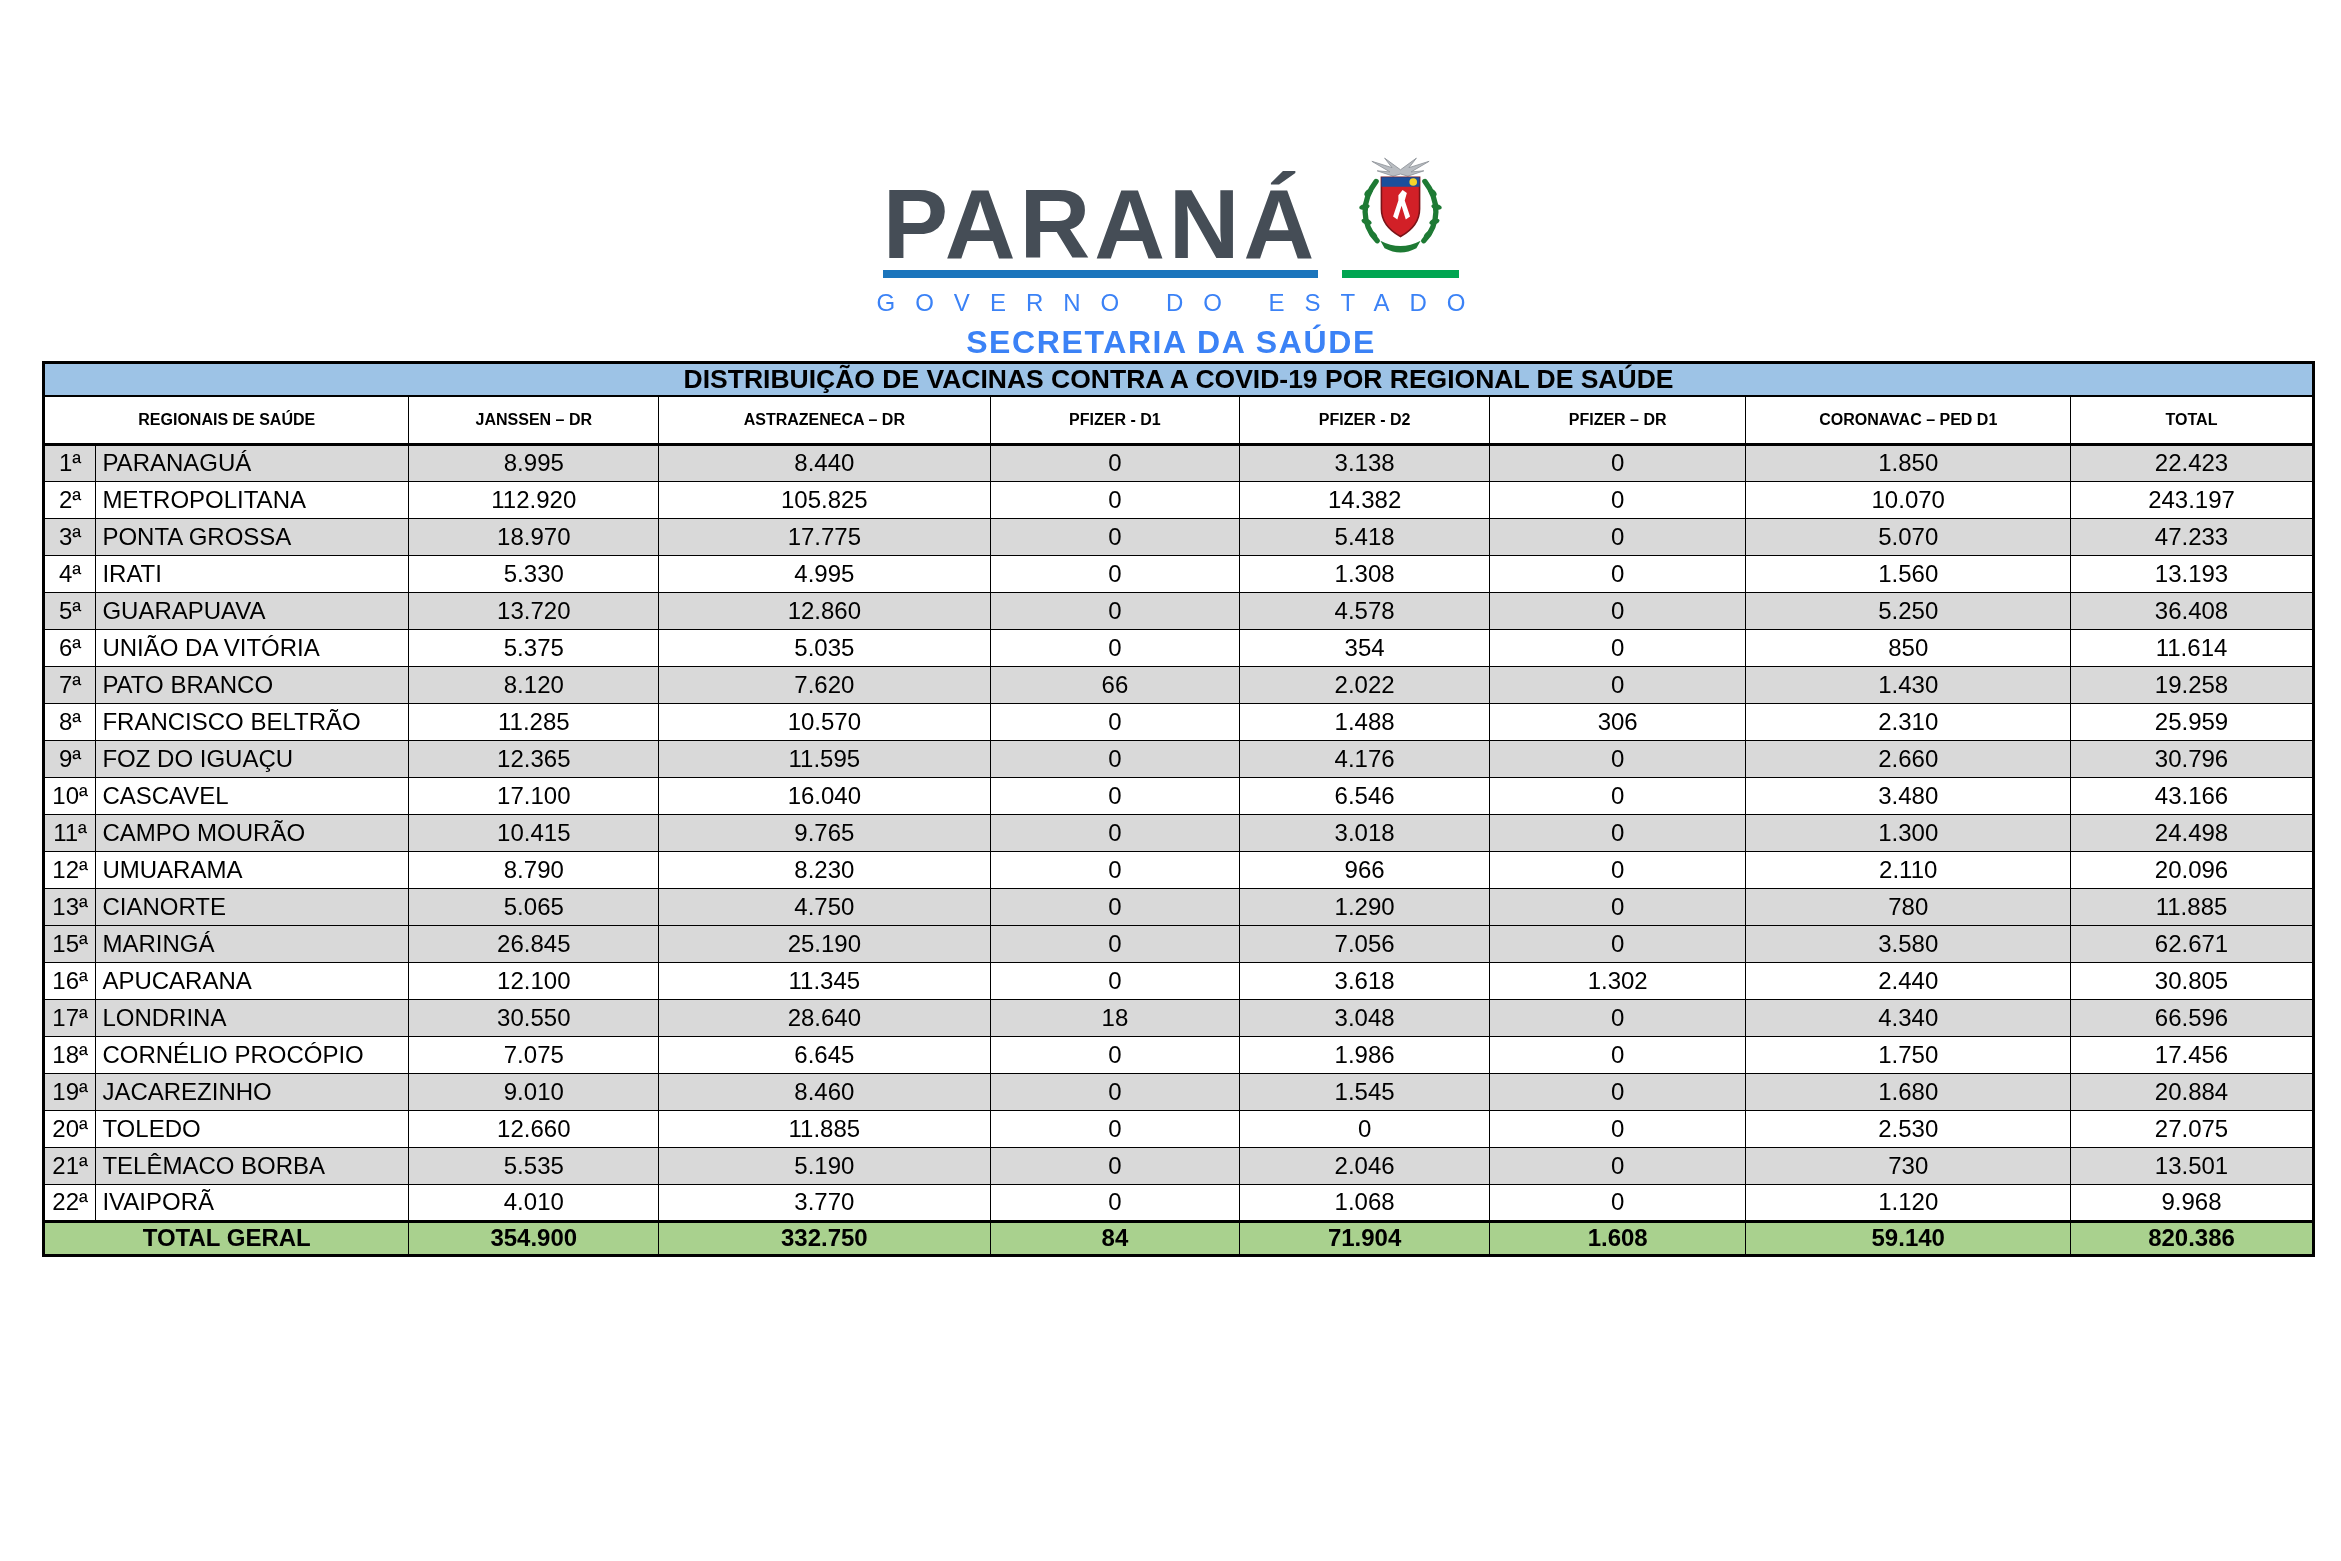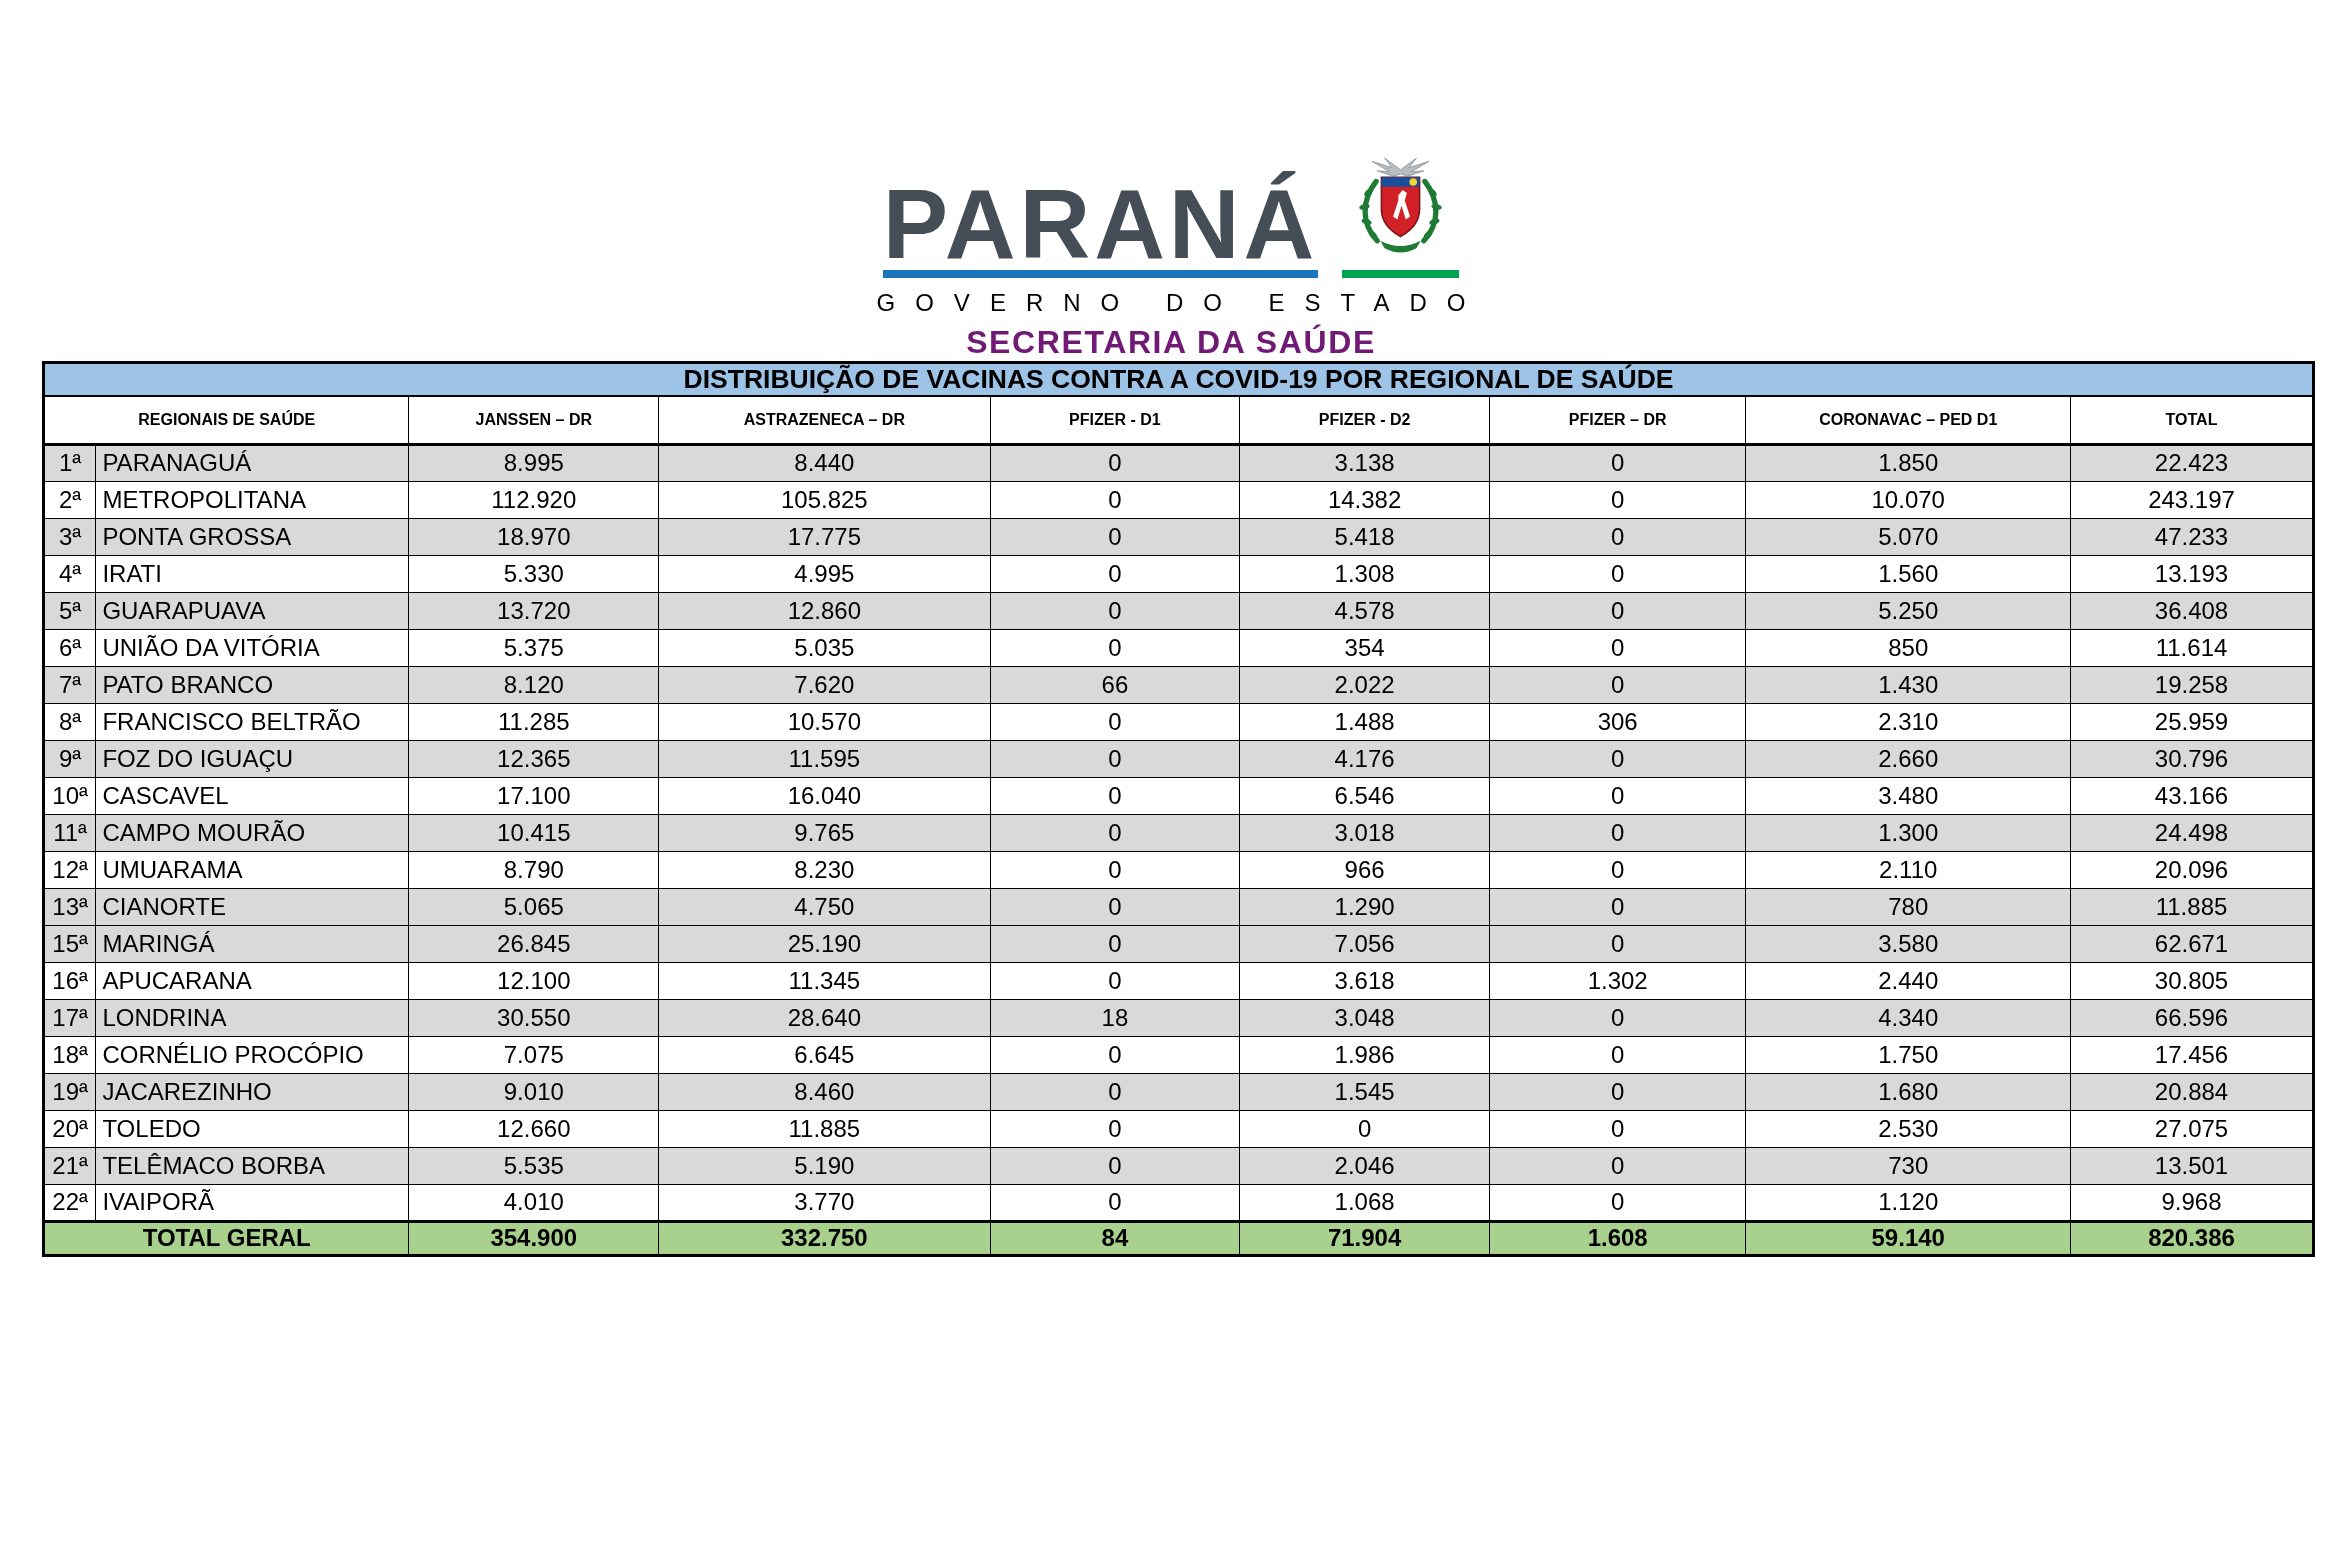--- a/index.html
+++ b/index.html
@@ -26,7 +26,7 @@
   .crest-col{ display:flex; flex-direction:column; align-items:center; }
   .crest-col .bar.green{ background:#00a551; width:117px; }
   .logo-governo{
-    margin-top:11px; font-size:24px; color:#000000;
+    margin-top:11px; font-size:24px; color:#3b82f6;
     letter-spacing:20px; padding-left:20px; font-weight:500;
   }
   .logo-secretaria{

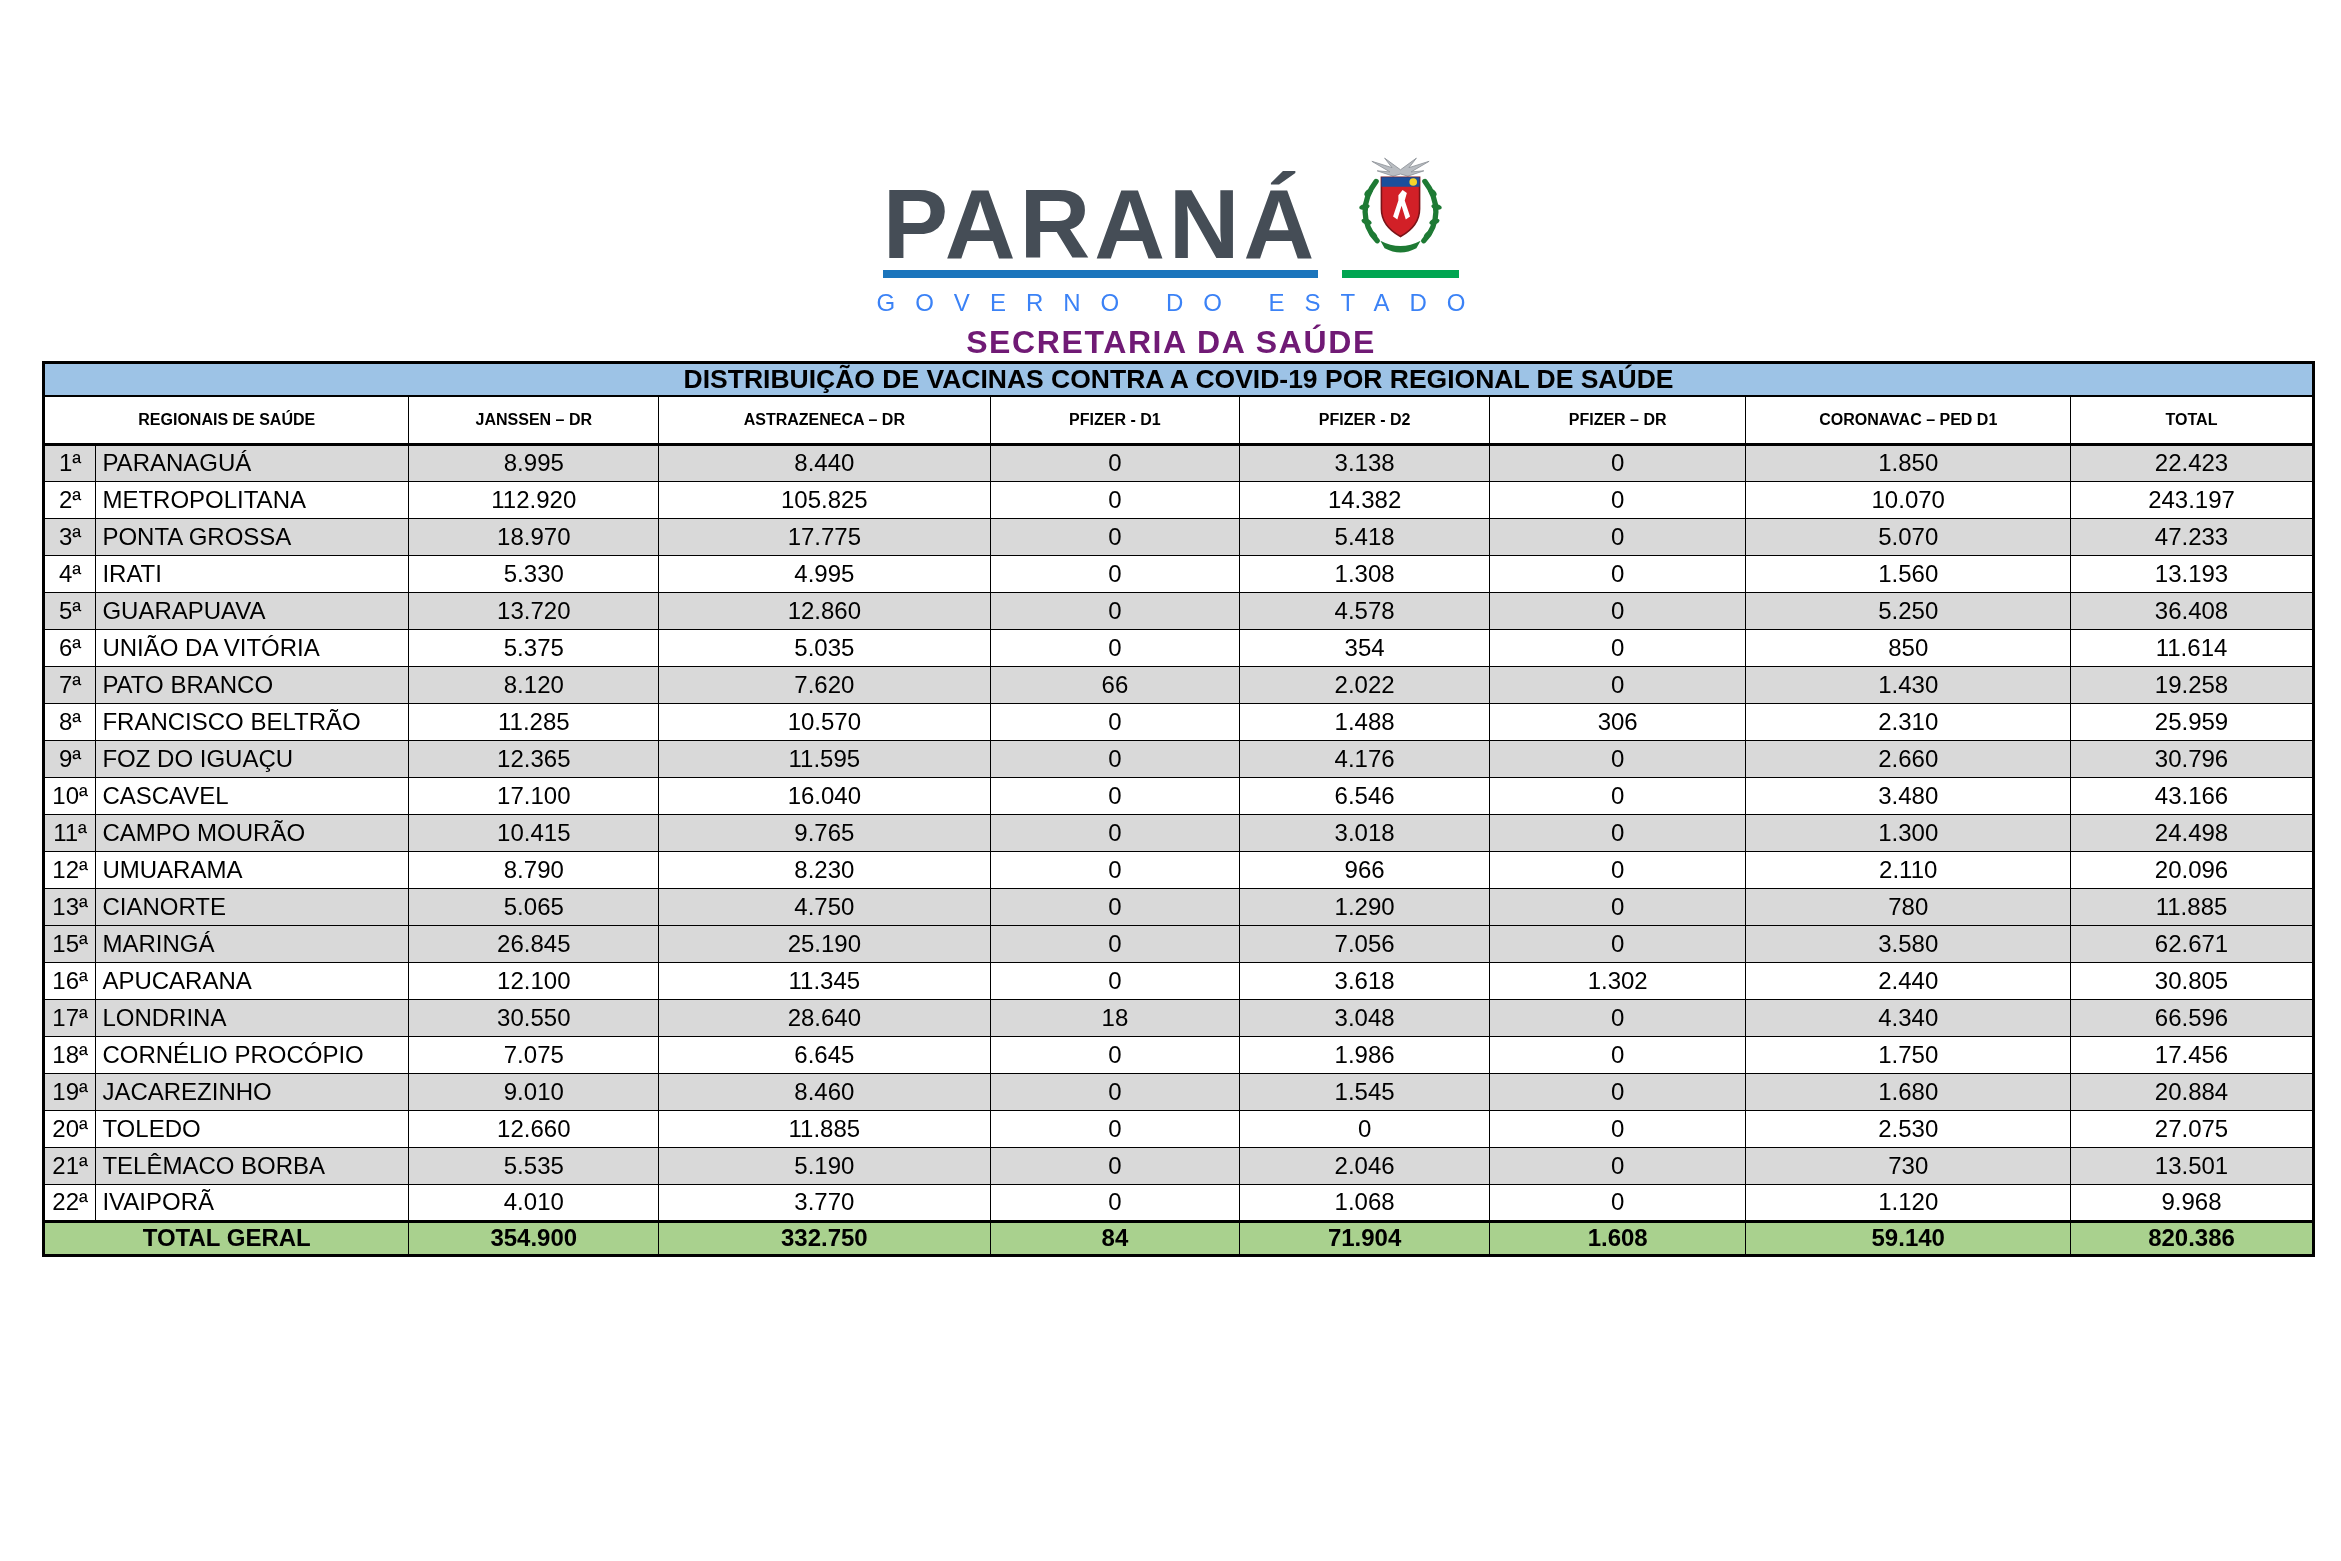--- a/index.html
+++ b/index.html
@@ -30,7 +30,7 @@
     letter-spacing:20px; padding-left:20px; font-weight:500;
   }
   .logo-secretaria{
-    margin-top:7.8px; font-size:32px; font-weight:bold; color:#701a75;
+    margin-top:7.8px; font-size:32px; font-weight:bold; color:#3b82f6;
     letter-spacing:1.6px;
   }
 

